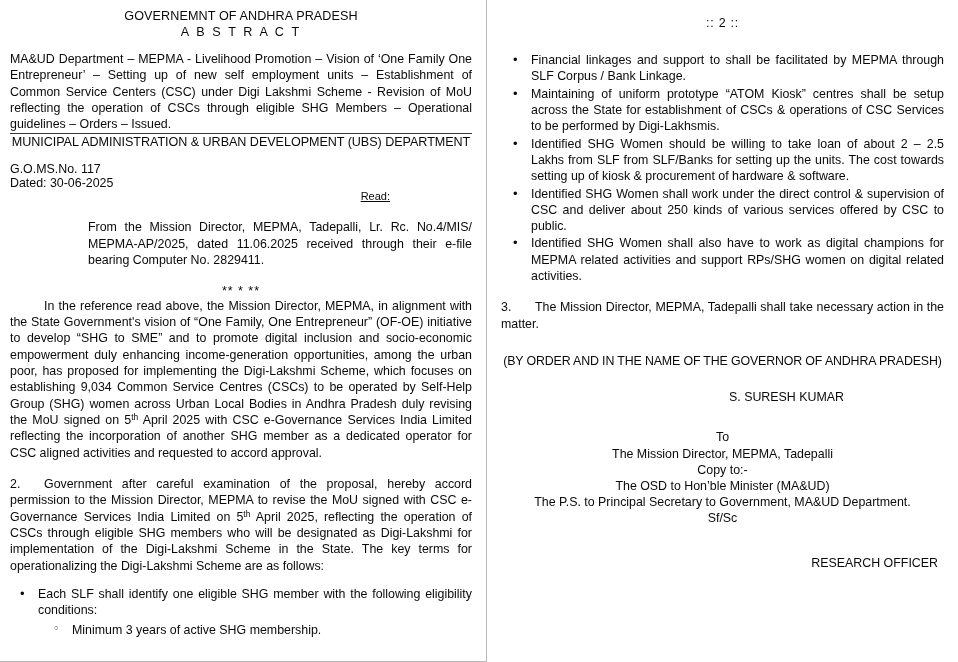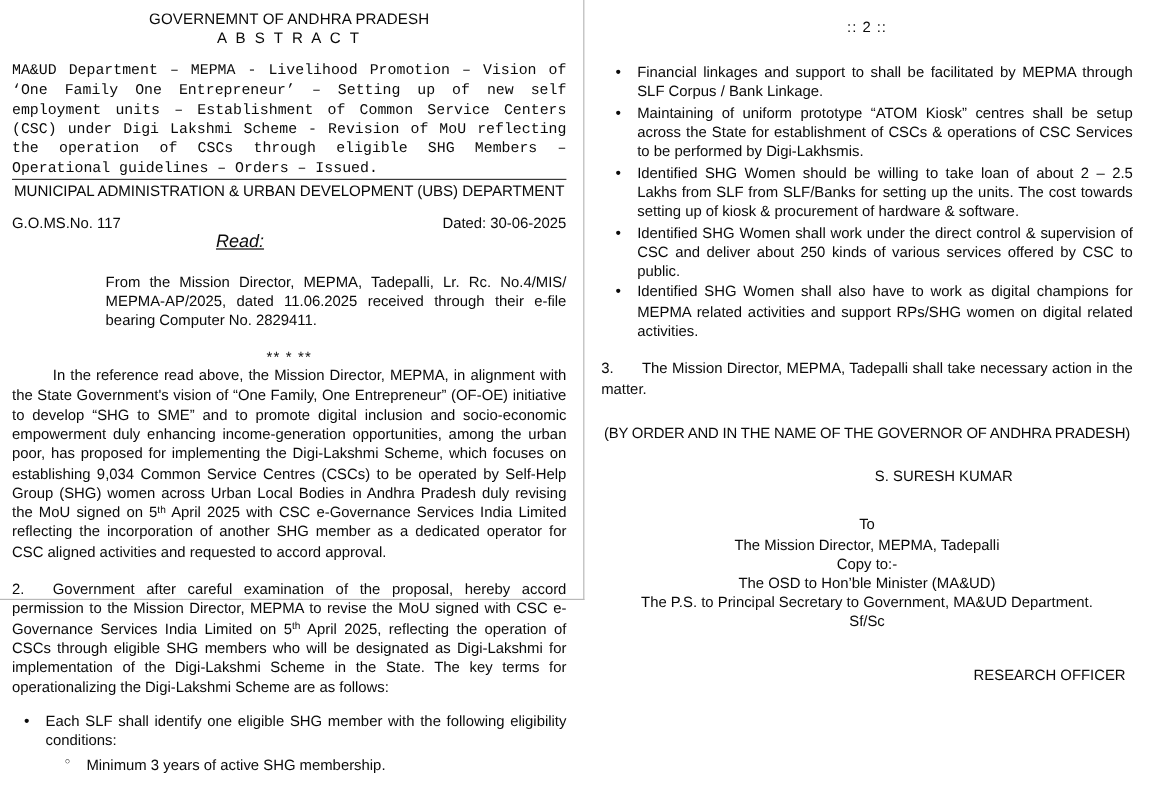--- a/index.html
+++ b/index.html
@@ -22,7 +22,7 @@
   .col {
     position: absolute;
     top: 0;
-    height: 500px;
+    height: 662px;
     box-sizing: border-box;
   }
   #col-left {

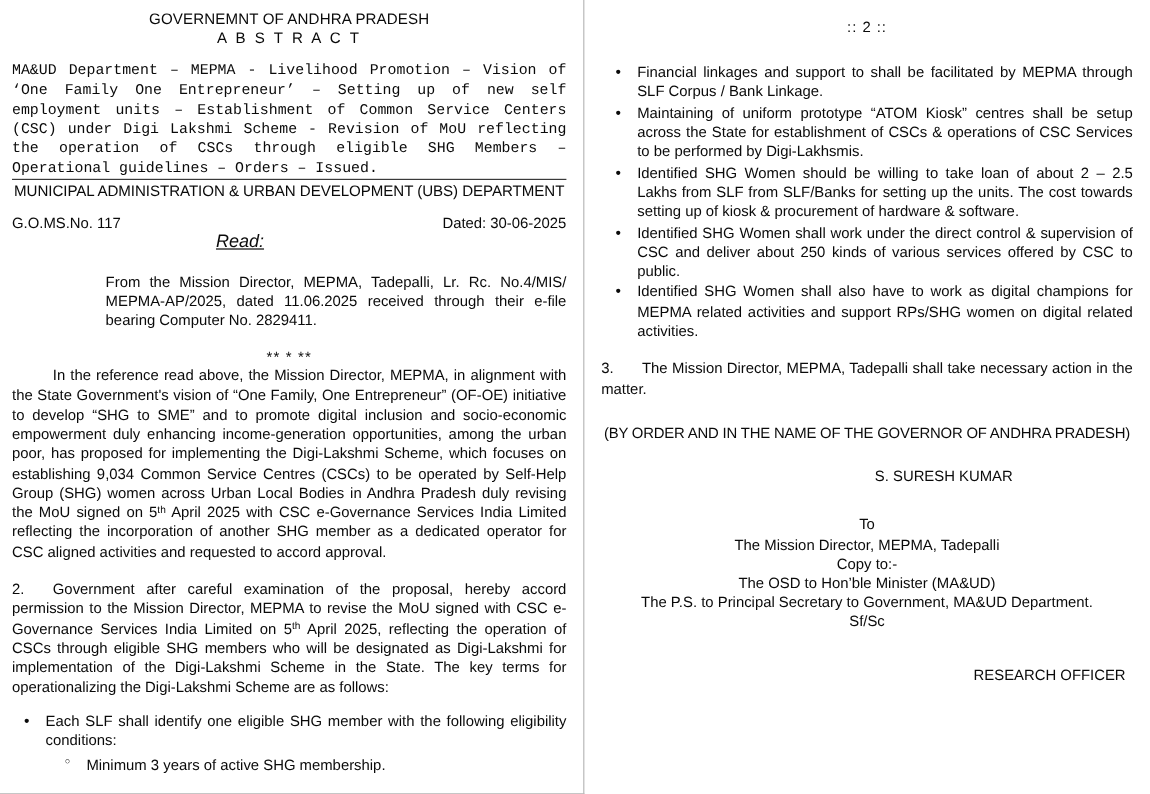--- a/index.html
+++ b/index.html
@@ -56,7 +56,6 @@
     text-justify: inter-word;
     font-size: 12.4px;
     line-height: 1.30;
-    font-family: Liberation Mono, monospace;
   }
   .abstract-block {
     margin-top: 12px;

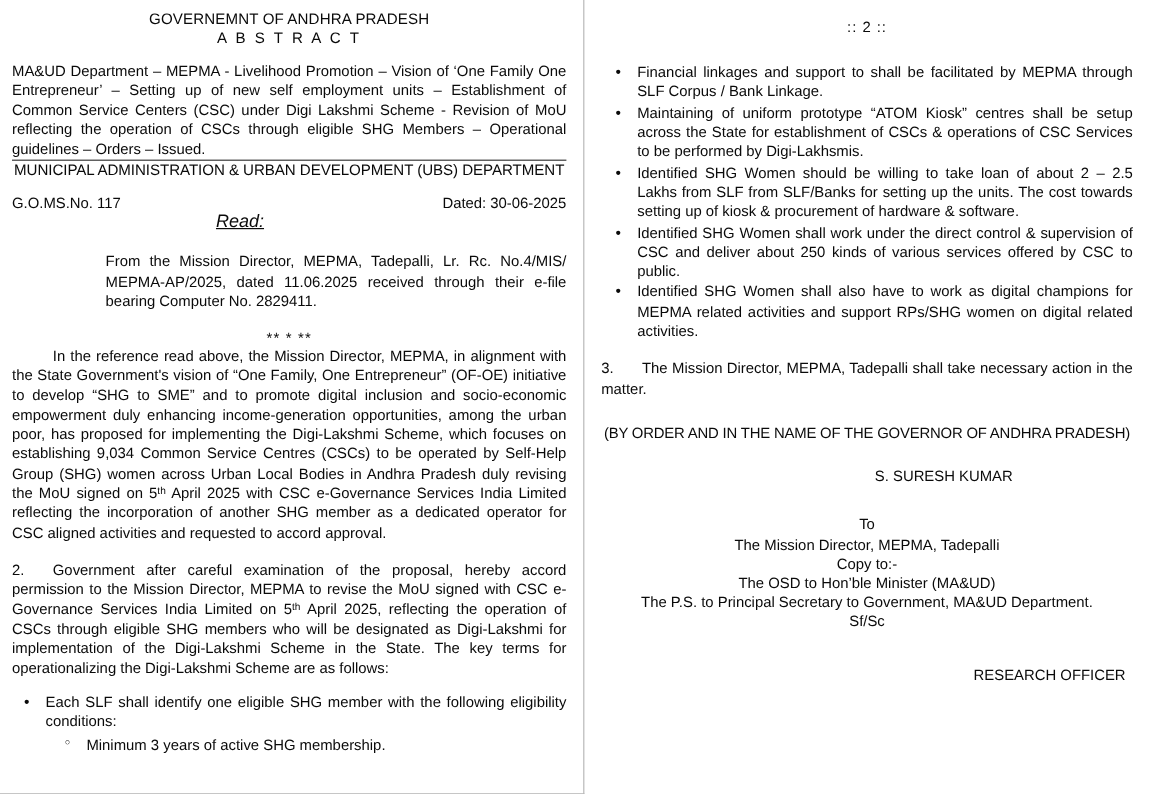--- a/index.html
+++ b/index.html
@@ -74,6 +74,7 @@
     justify-content: space-between;
     margin-top: 13px;
     font-size: 12.4px;
+    flex-direction: column;
   }
   .read {
     text-align: center;

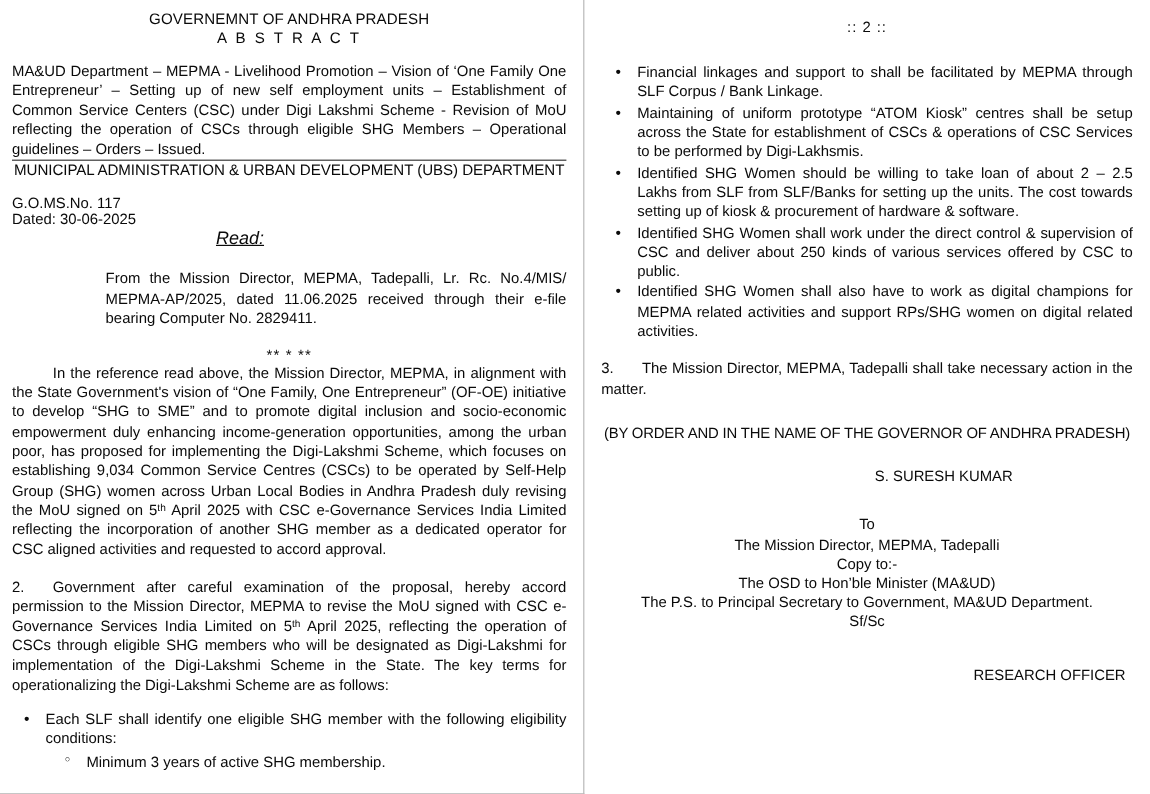--- a/index.html
+++ b/index.html
@@ -77,11 +77,10 @@
     flex-direction: column;
   }
   .read {
-    text-align: center;
-    font-size: 15px;
+    text-align: right;
+    font-size: 11px;
     margin-top: 0px;
     padding-right: 82px;
-    font-style: italic;
   }
   .u { text-decoration: underline; }
 

